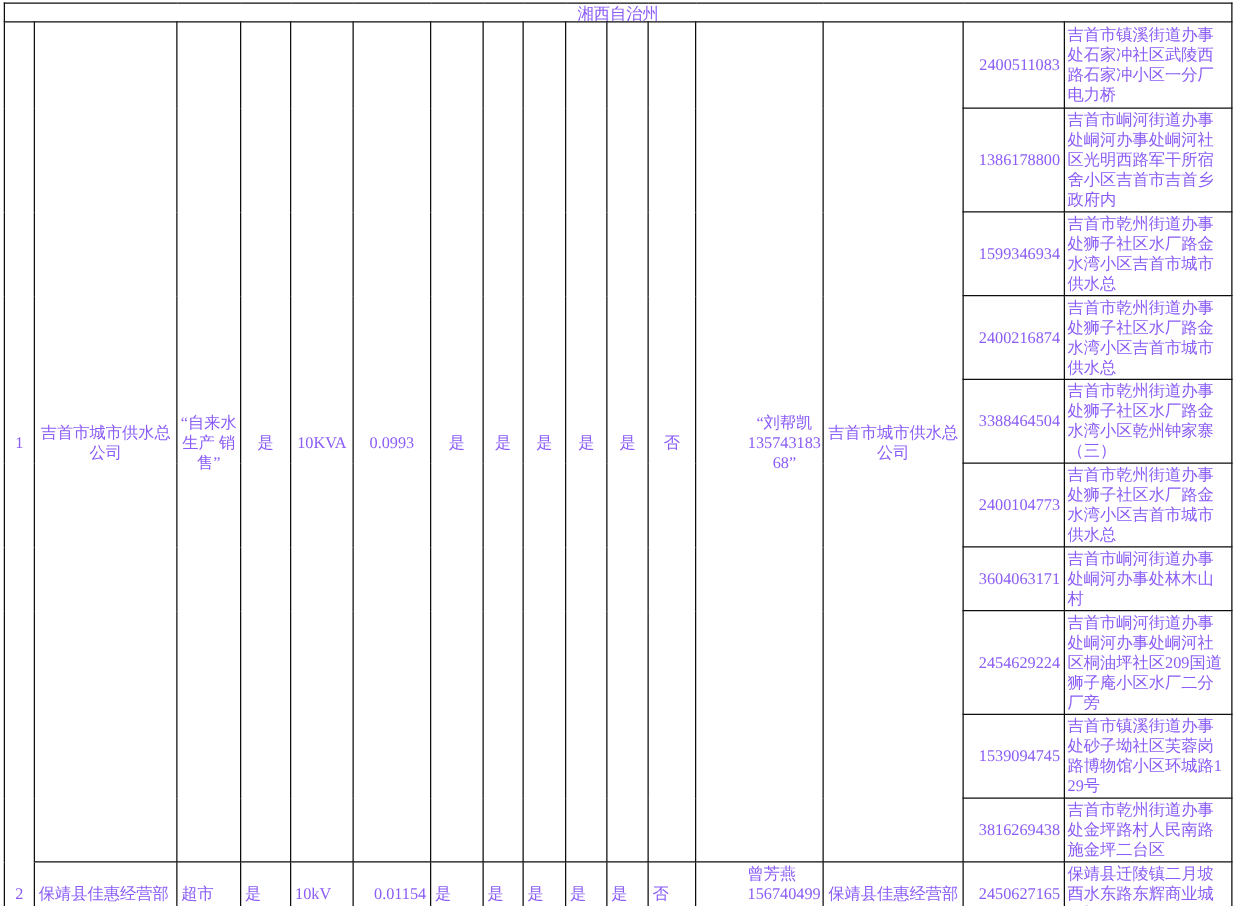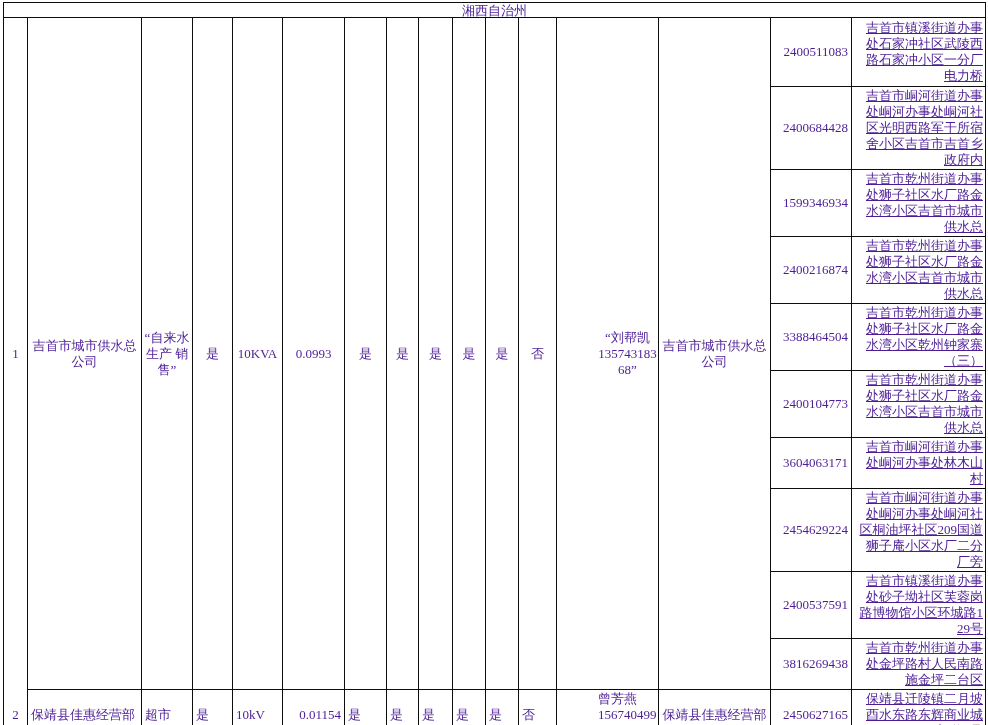--- a/index.html
+++ b/index.html
@@ -24,7 +24,7 @@
     font-family: "Liberation Serif", "DejaVu Serif", serif;
     font-size: 13px;
     line-height: 16px;
-    color: #4c1d95;
+    color: #8b5cf6;
     text-align: center;
     vertical-align: middle;
     overflow: hidden;

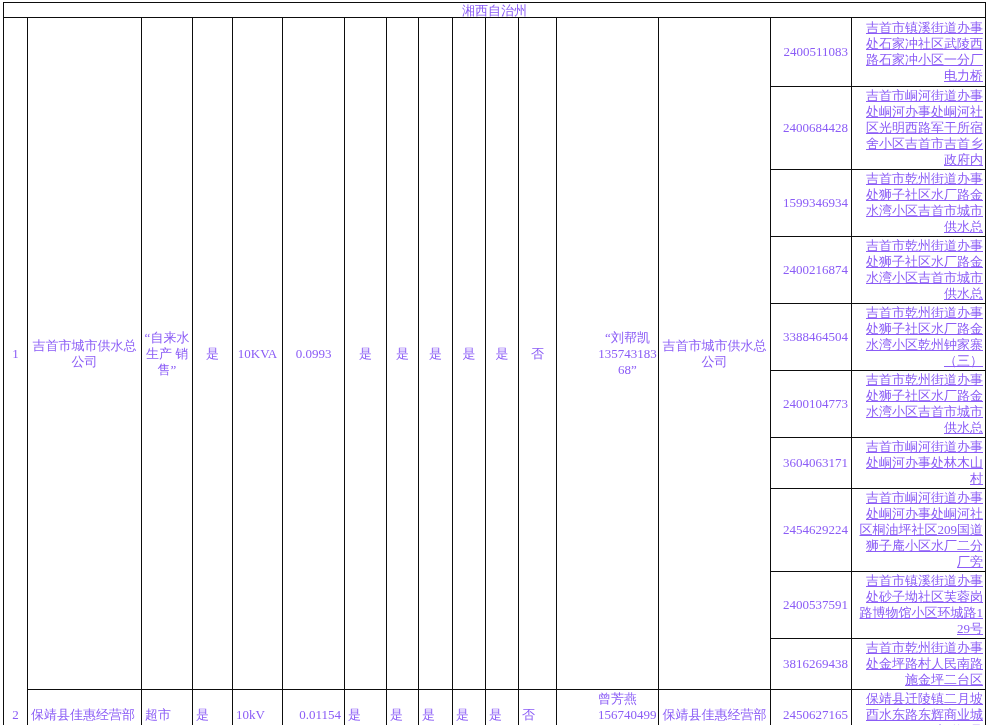--- a/index.html
+++ b/index.html
@@ -35,7 +35,7 @@
     height: 14px;
   }
   td.acct  { text-align: right;  padding-right: 3px; }
-  td.addr  { text-align: right;   padding: 1px 2px; text-decoration: underline; }
+  td.addr  { text-align: left;   padding: 1px 2px; }
   td.lft   { text-align: left;   padding-left: 3px; }
   td.rgt   { text-align: right;  padding-right: 3px; }
   td.pre   { white-space: pre-line; padding-left: 41px; }

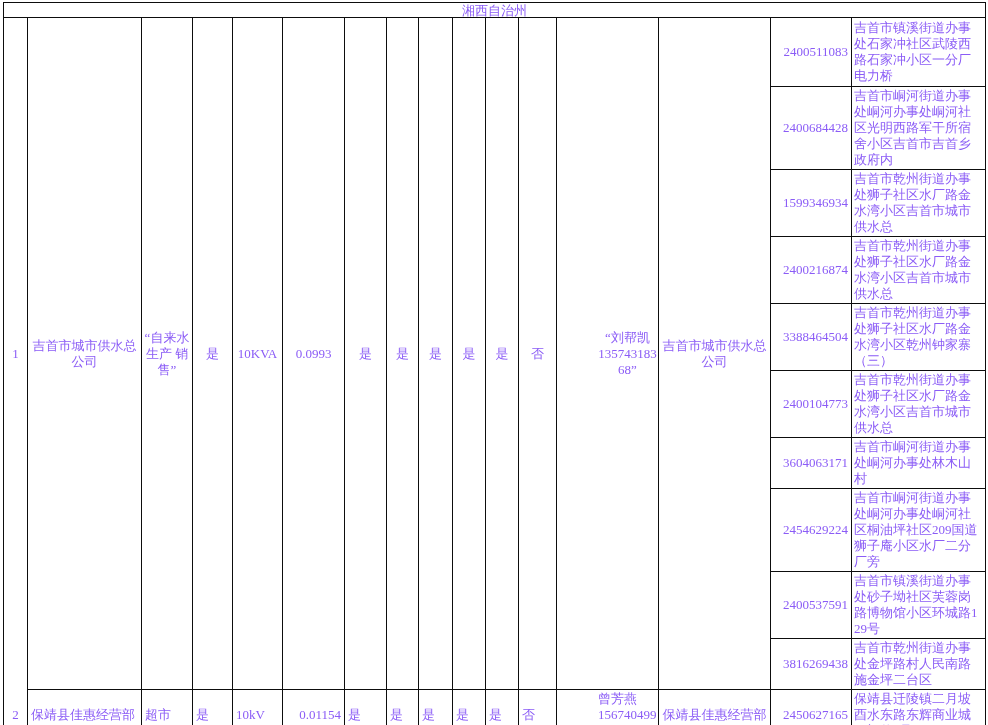--- a/index.html
+++ b/index.html
@@ -88,7 +88,7 @@
       <td class="addr">吉首市镇溪街道办事处石家冲社区武陵西路石家冲小区一分厂电力桥</td>
     </tr>
     <tr style="height:82px">
-      <td class="acct">2400684428</td>
+      <td class="acct">1386178800</td>
       <td class="addr">吉首市峒河街道办事处峒河办事处峒河社区光明西路军干所宿舍小区吉首市吉首乡政府内</td>
     </tr>
     <tr style="height:64px">

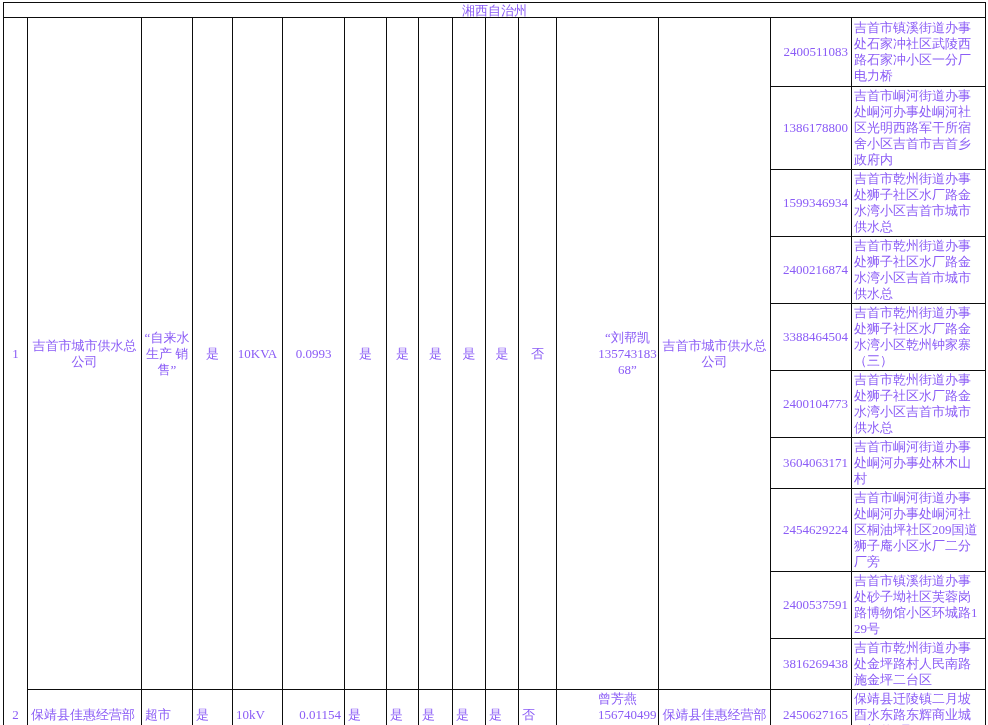--- a/index.html
+++ b/index.html
@@ -116,7 +116,7 @@
       <td class="addr">吉首市峒河街道办事处峒河办事处峒河社区桐油坪社区209国道狮子庵小区水厂二分厂旁</td>
     </tr>
     <tr style="height:67px">
-      <td class="acct">2400537591</td>
+      <td class="acct">1539094745</td>
       <td class="addr">吉首市镇溪街道办事处砂子坳社区芙蓉岗路博物馆小区环城路129号</td>
     </tr>
     <tr style="height:51px">

